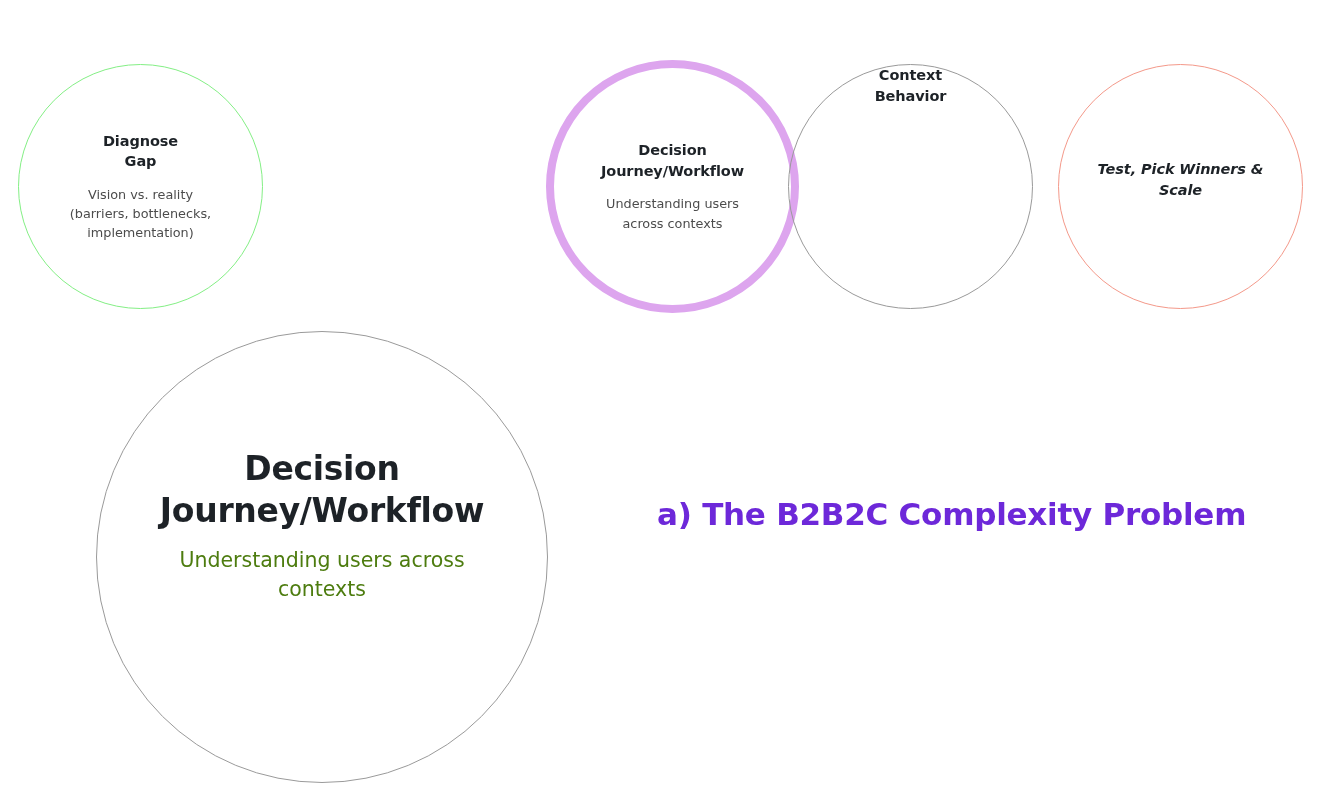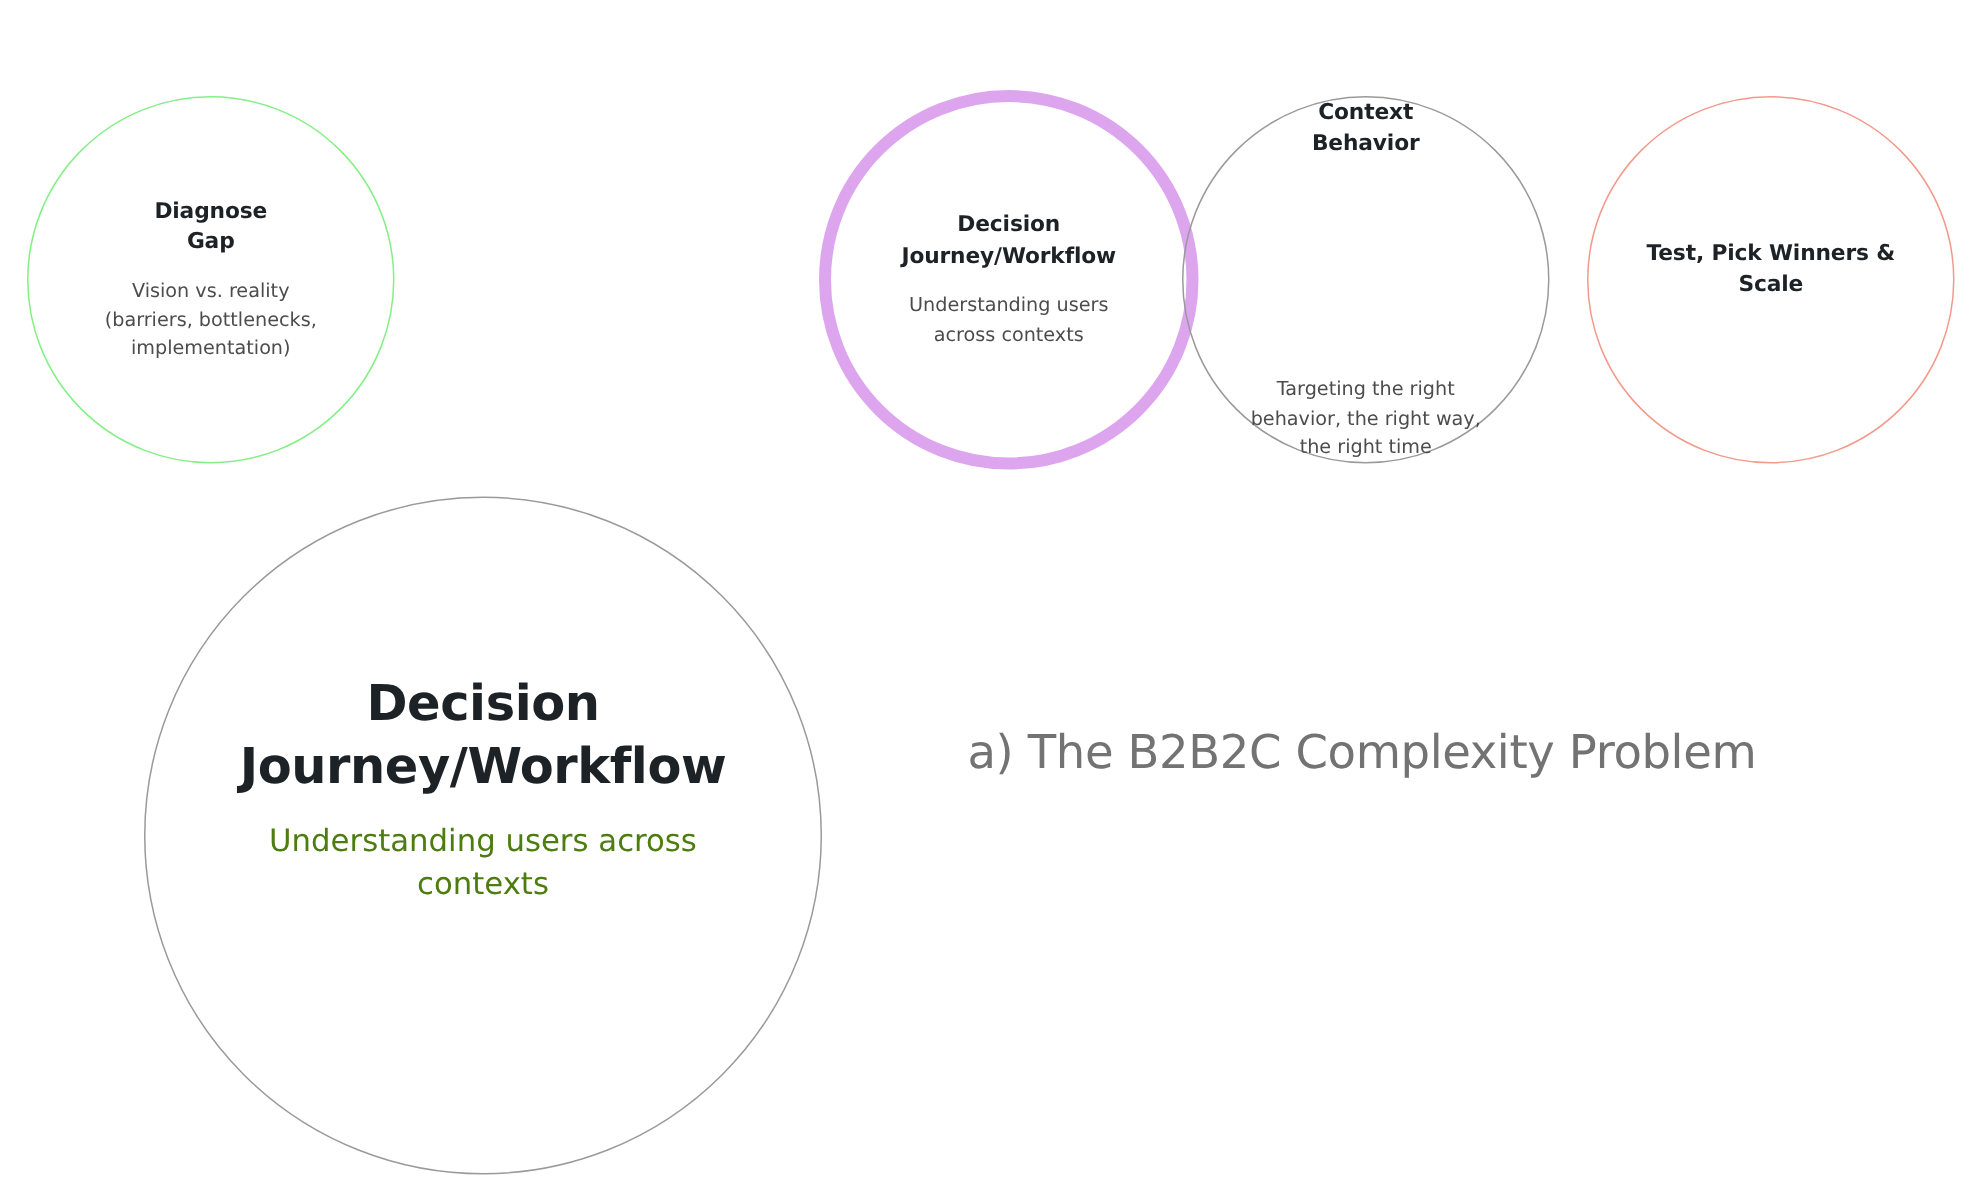--- a/index.html
+++ b/index.html
@@ -71,7 +71,7 @@
   .c2 { left: 290px; }
   .c3 { left: 546px; }
   .c4 { left: 788px; }
-  .c5 { left: 1058px; }
+  .c5 { left: 1058px; font-style: italic; }
 
   
   #focus-circle {

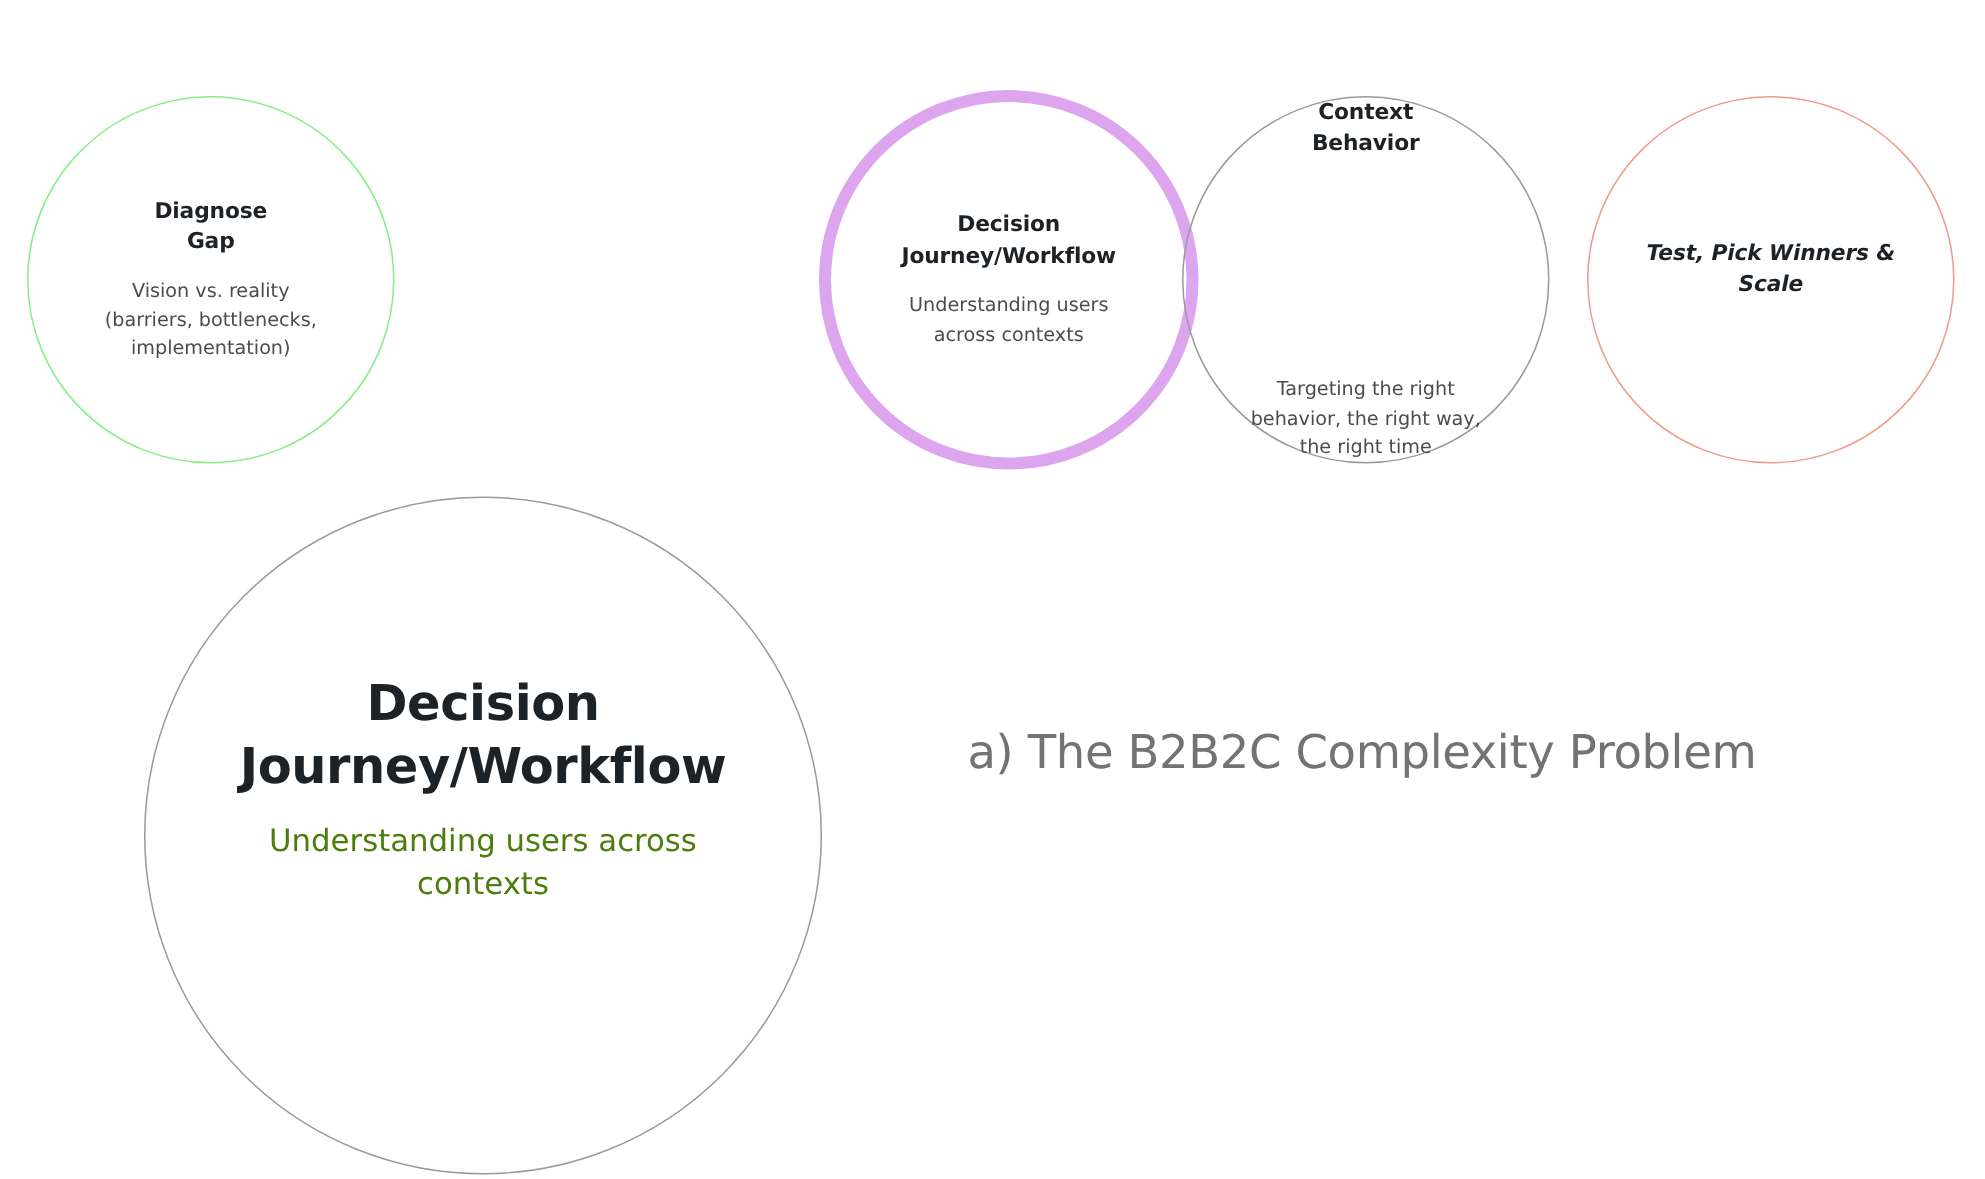--- a/index.html
+++ b/index.html
@@ -149,9 +149,6 @@
   <div class="step-circle thin c4">
     <div class="step-title">Context
 Behavior</div>
-    <div class="step-desc">Targeting the right
-behavior, the right way,
-the right time</div>
   </div>
 
   <div class="step-circle coral c5">

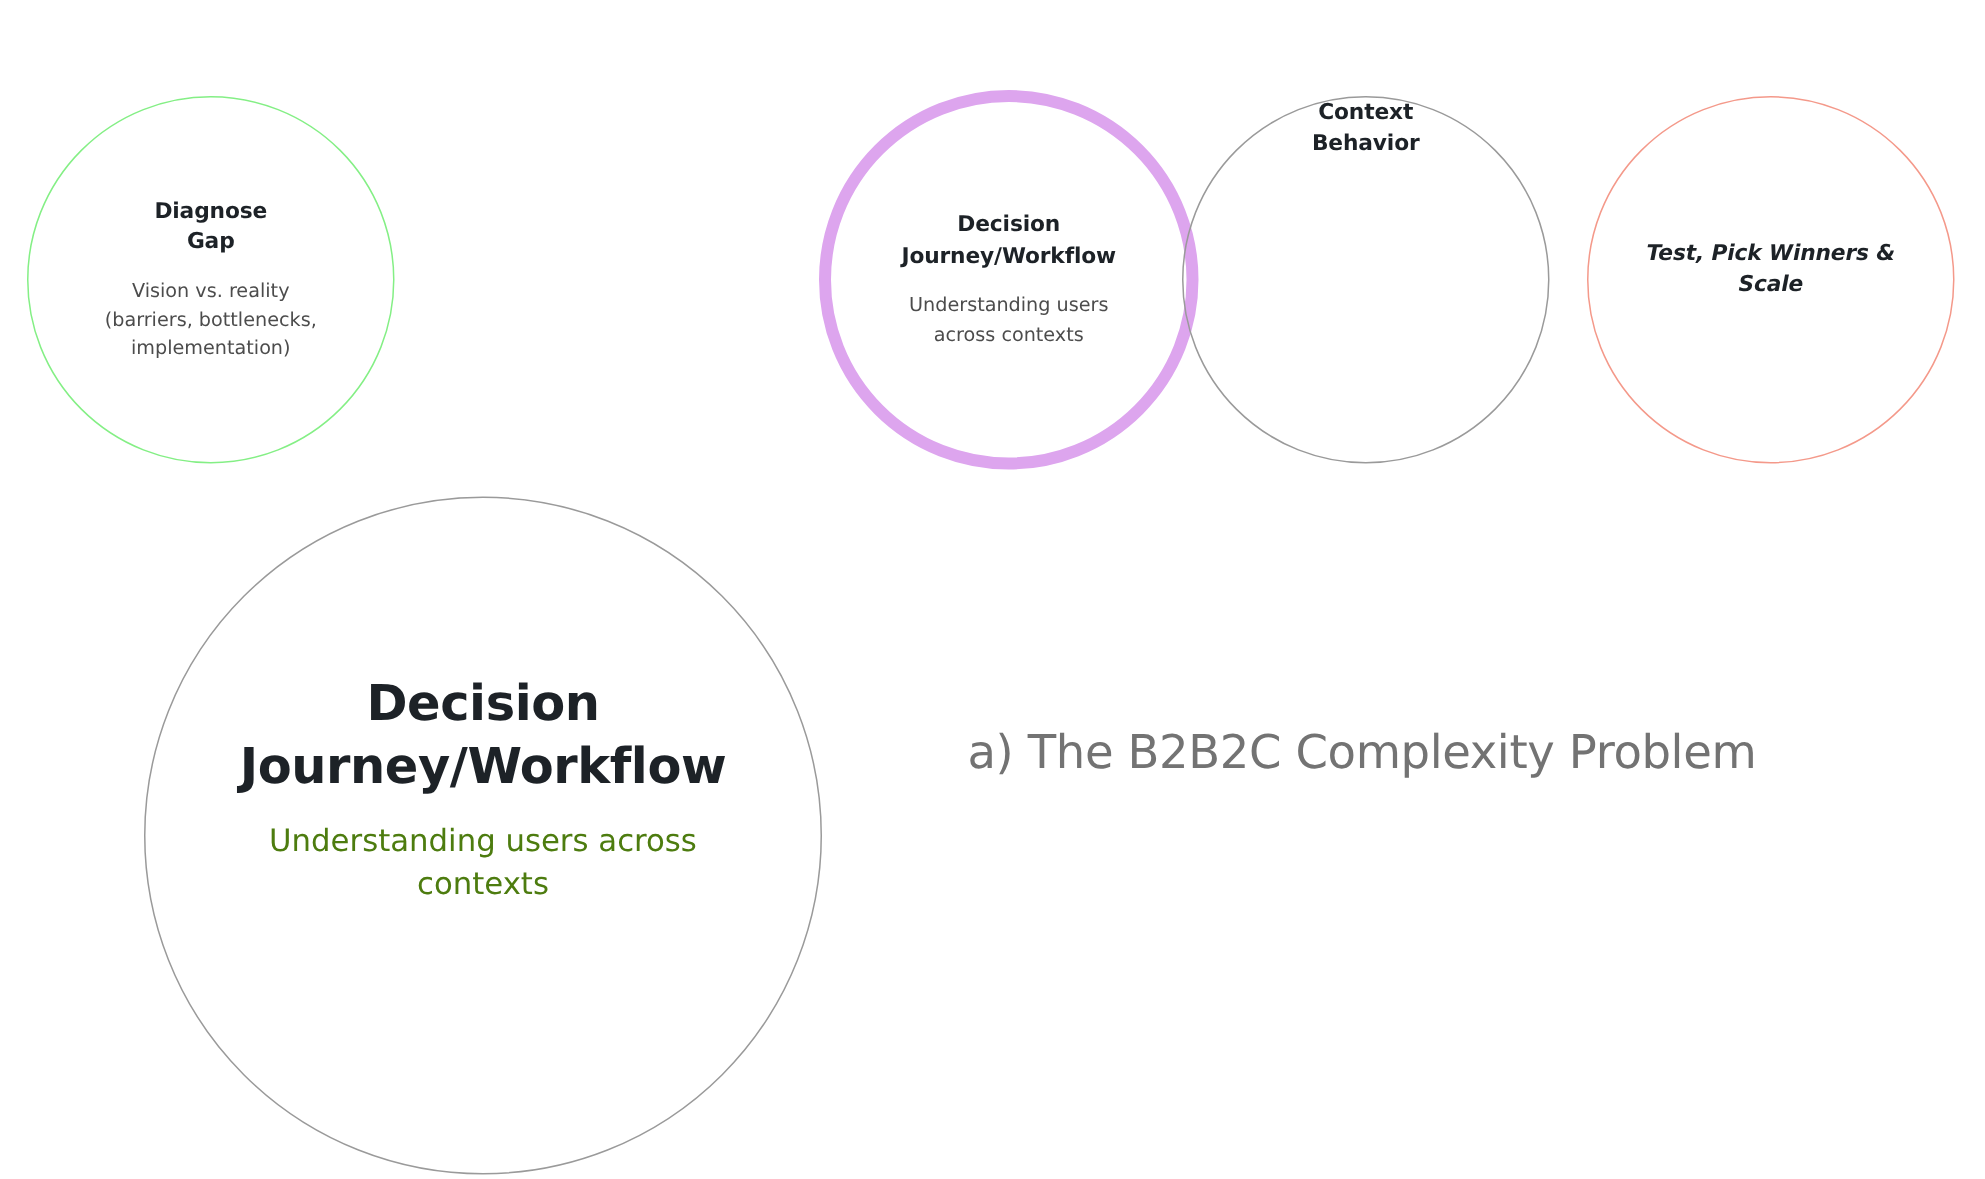--- a/index.html
+++ b/index.html
@@ -117,11 +117,11 @@
   }
   .agenda-line {
     font-size: 31px;
-    font-weight: normal;
-    color: #737373;
+    font-weight: bold;
+    color: #6d28d9;
     line-height: 1.31;
     letter-spacing: -0.25px;
-    margin: 5px;
+    margin: 17px;
     white-space: pre-line;
   }
 </style>

